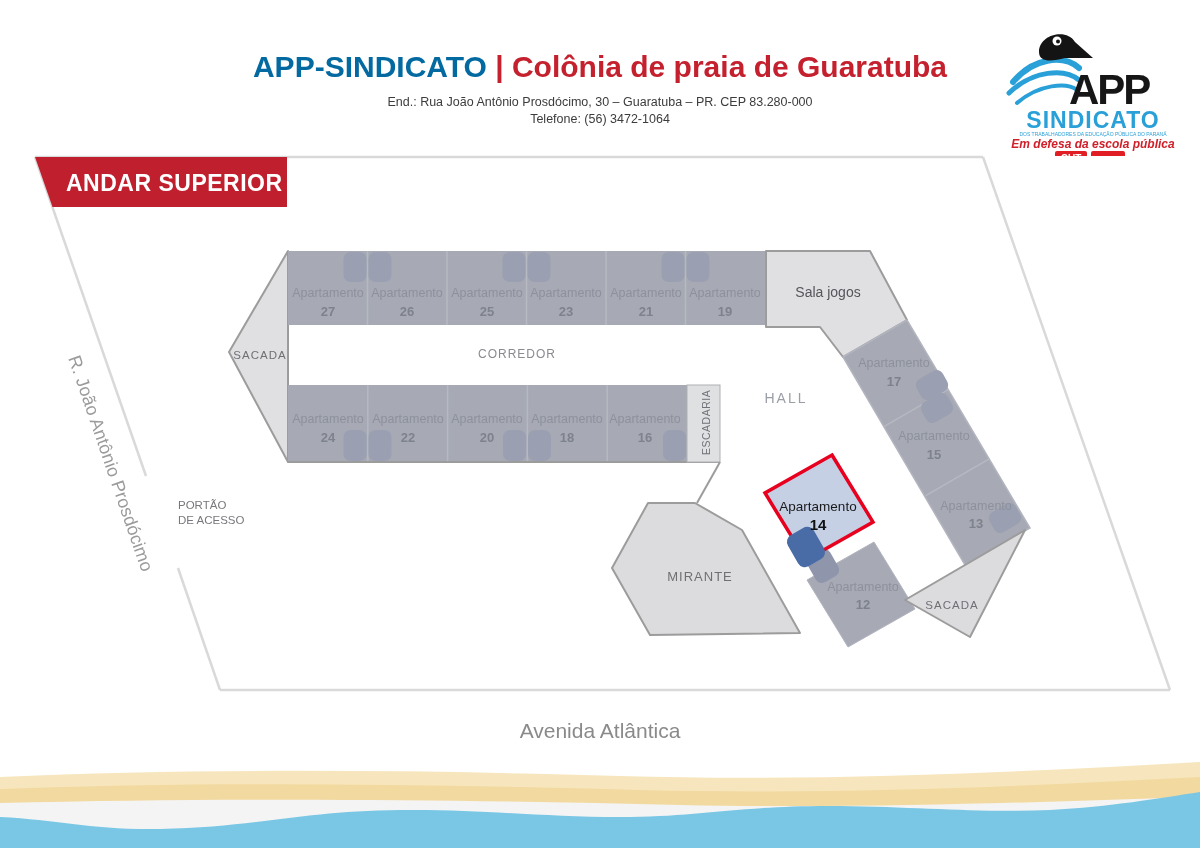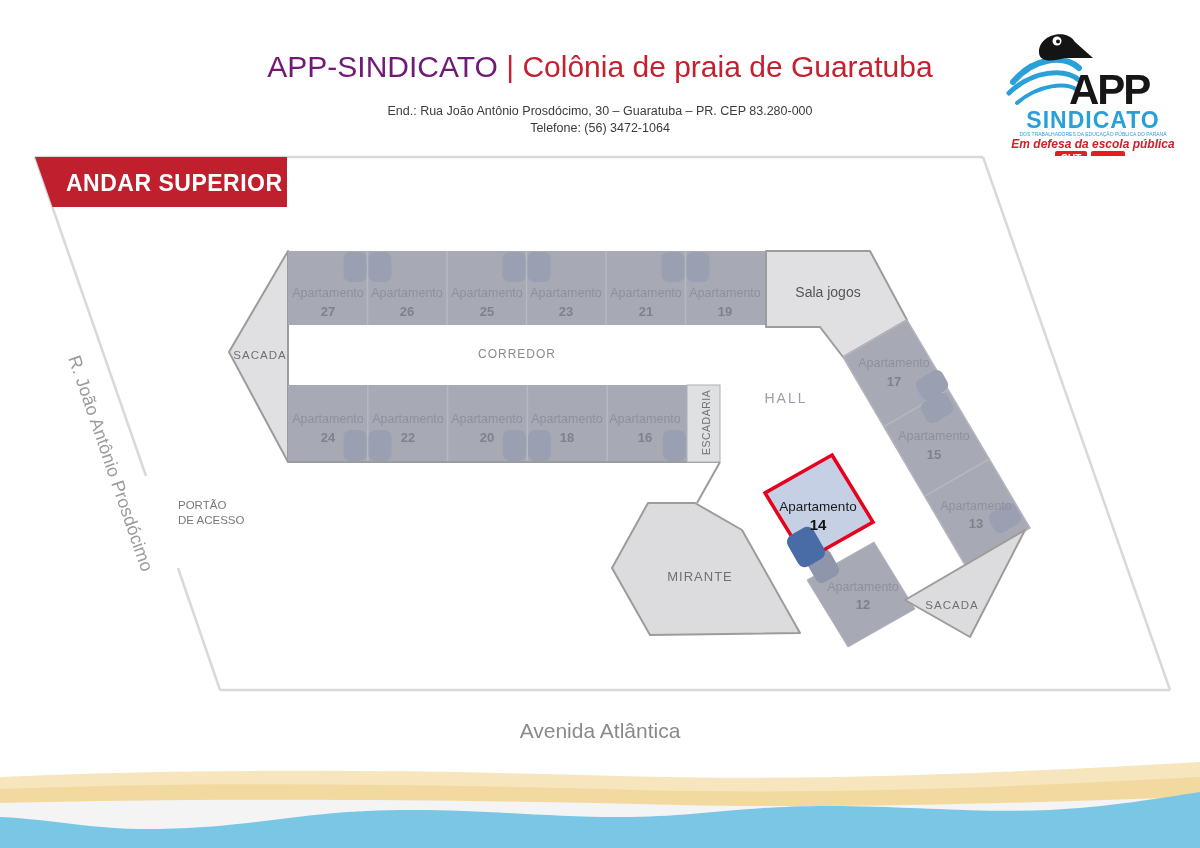--- a/index.html
+++ b/index.html
@@ -8,7 +8,7 @@
   .plan-svg{position:absolute;left:0;top:0;width:1200px;height:848px;}
   .header{position:absolute;left:0;top:50px;width:1200px;text-align:center;z-index:3;}
   .title{font-size:30px;letter-spacing:0;}
-  .title .t-bold{font-weight:normal;color:#701a75;}
+  .title .t-bold{font-weight:bold;color:#0369a1;}
   .title .t-red{color:#c4202e;font-weight:normal;margin-top:8px;}
   .addr{margin-top:19px;font-size:12.5px;color:#3c3c3c;line-height:17px;}
   .logo{position:absolute;left:1005px;top:26px;width:170px;height:130px;z-index:4;text-decoration:underline;}

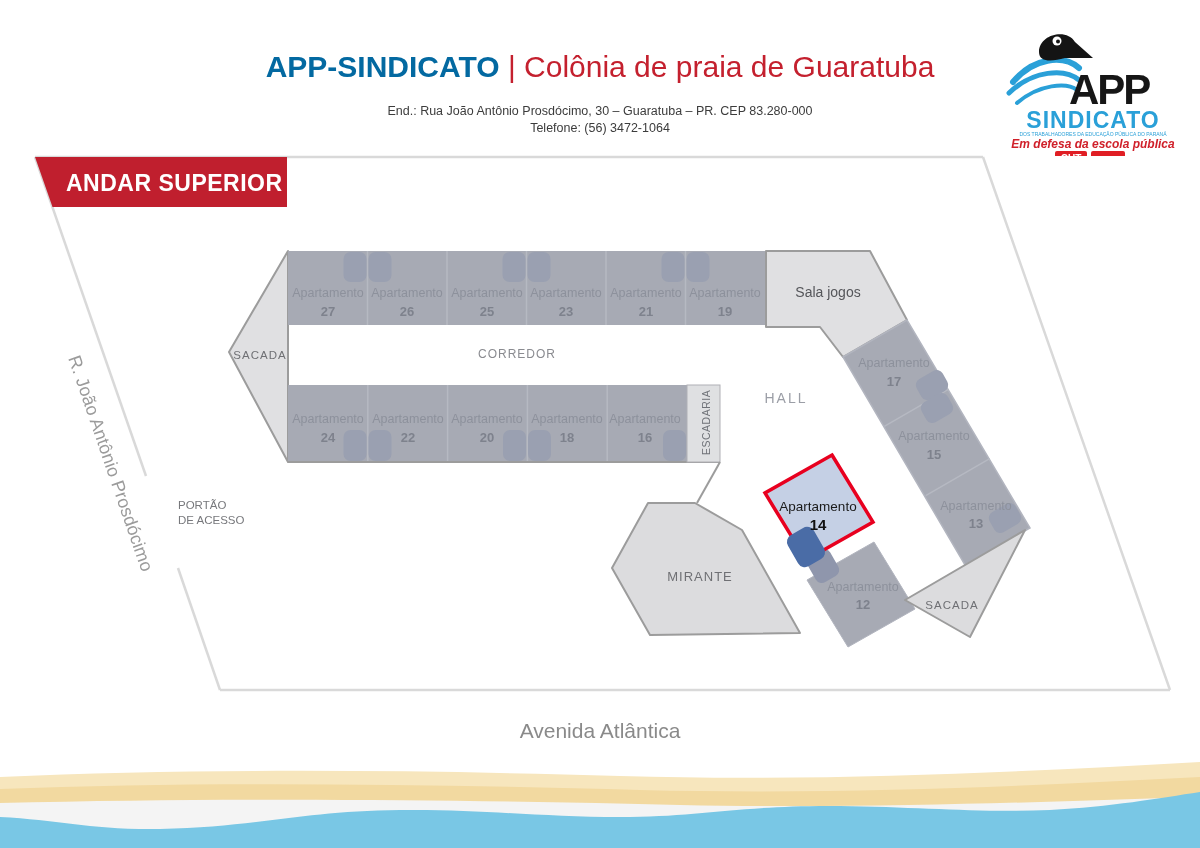--- a/index.html
+++ b/index.html
@@ -9,7 +9,7 @@
   .header{position:absolute;left:0;top:50px;width:1200px;text-align:center;z-index:3;}
   .title{font-size:30px;letter-spacing:0;}
   .title .t-bold{font-weight:bold;color:#0369a1;}
-  .title .t-red{color:#c4202e;font-weight:normal;margin-top:8px;}
+  .title .t-red{color:#c4202e;font-weight:bold;margin-top:8px;}
   .addr{margin-top:19px;font-size:12.5px;color:#3c3c3c;line-height:17px;}
   .logo{position:absolute;left:1005px;top:26px;width:170px;height:130px;z-index:4;text-decoration:underline;}
   svg text{font-family:"Liberation Sans",sans-serif;}

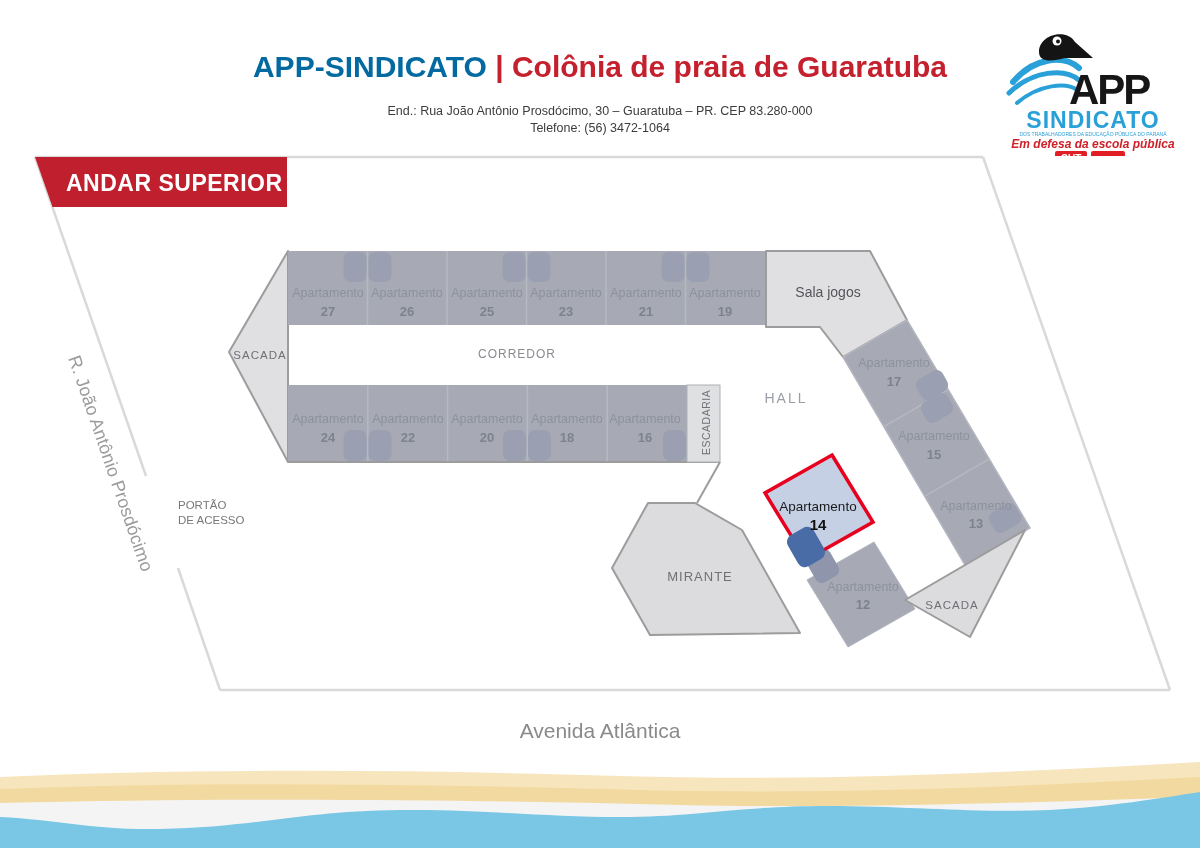--- a/index.html
+++ b/index.html
@@ -10,7 +10,7 @@
   .title{font-size:30px;letter-spacing:0;}
   .title .t-bold{font-weight:bold;color:#0369a1;}
   .title .t-red{color:#c4202e;font-weight:bold;margin-top:8px;}
-  .addr{margin-top:19px;font-size:12.5px;color:#3c3c3c;line-height:17px;}
+  .addr{margin-top:10px;font-size:12.5px;color:#3c3c3c;line-height:17px;}
   .logo{position:absolute;left:1005px;top:26px;width:170px;height:130px;z-index:4;text-decoration:underline;}
   svg text{font-family:"Liberation Sans",sans-serif;}
   .room-word{font-size:12.5px;fill:#8d919c;text-anchor:middle;}

